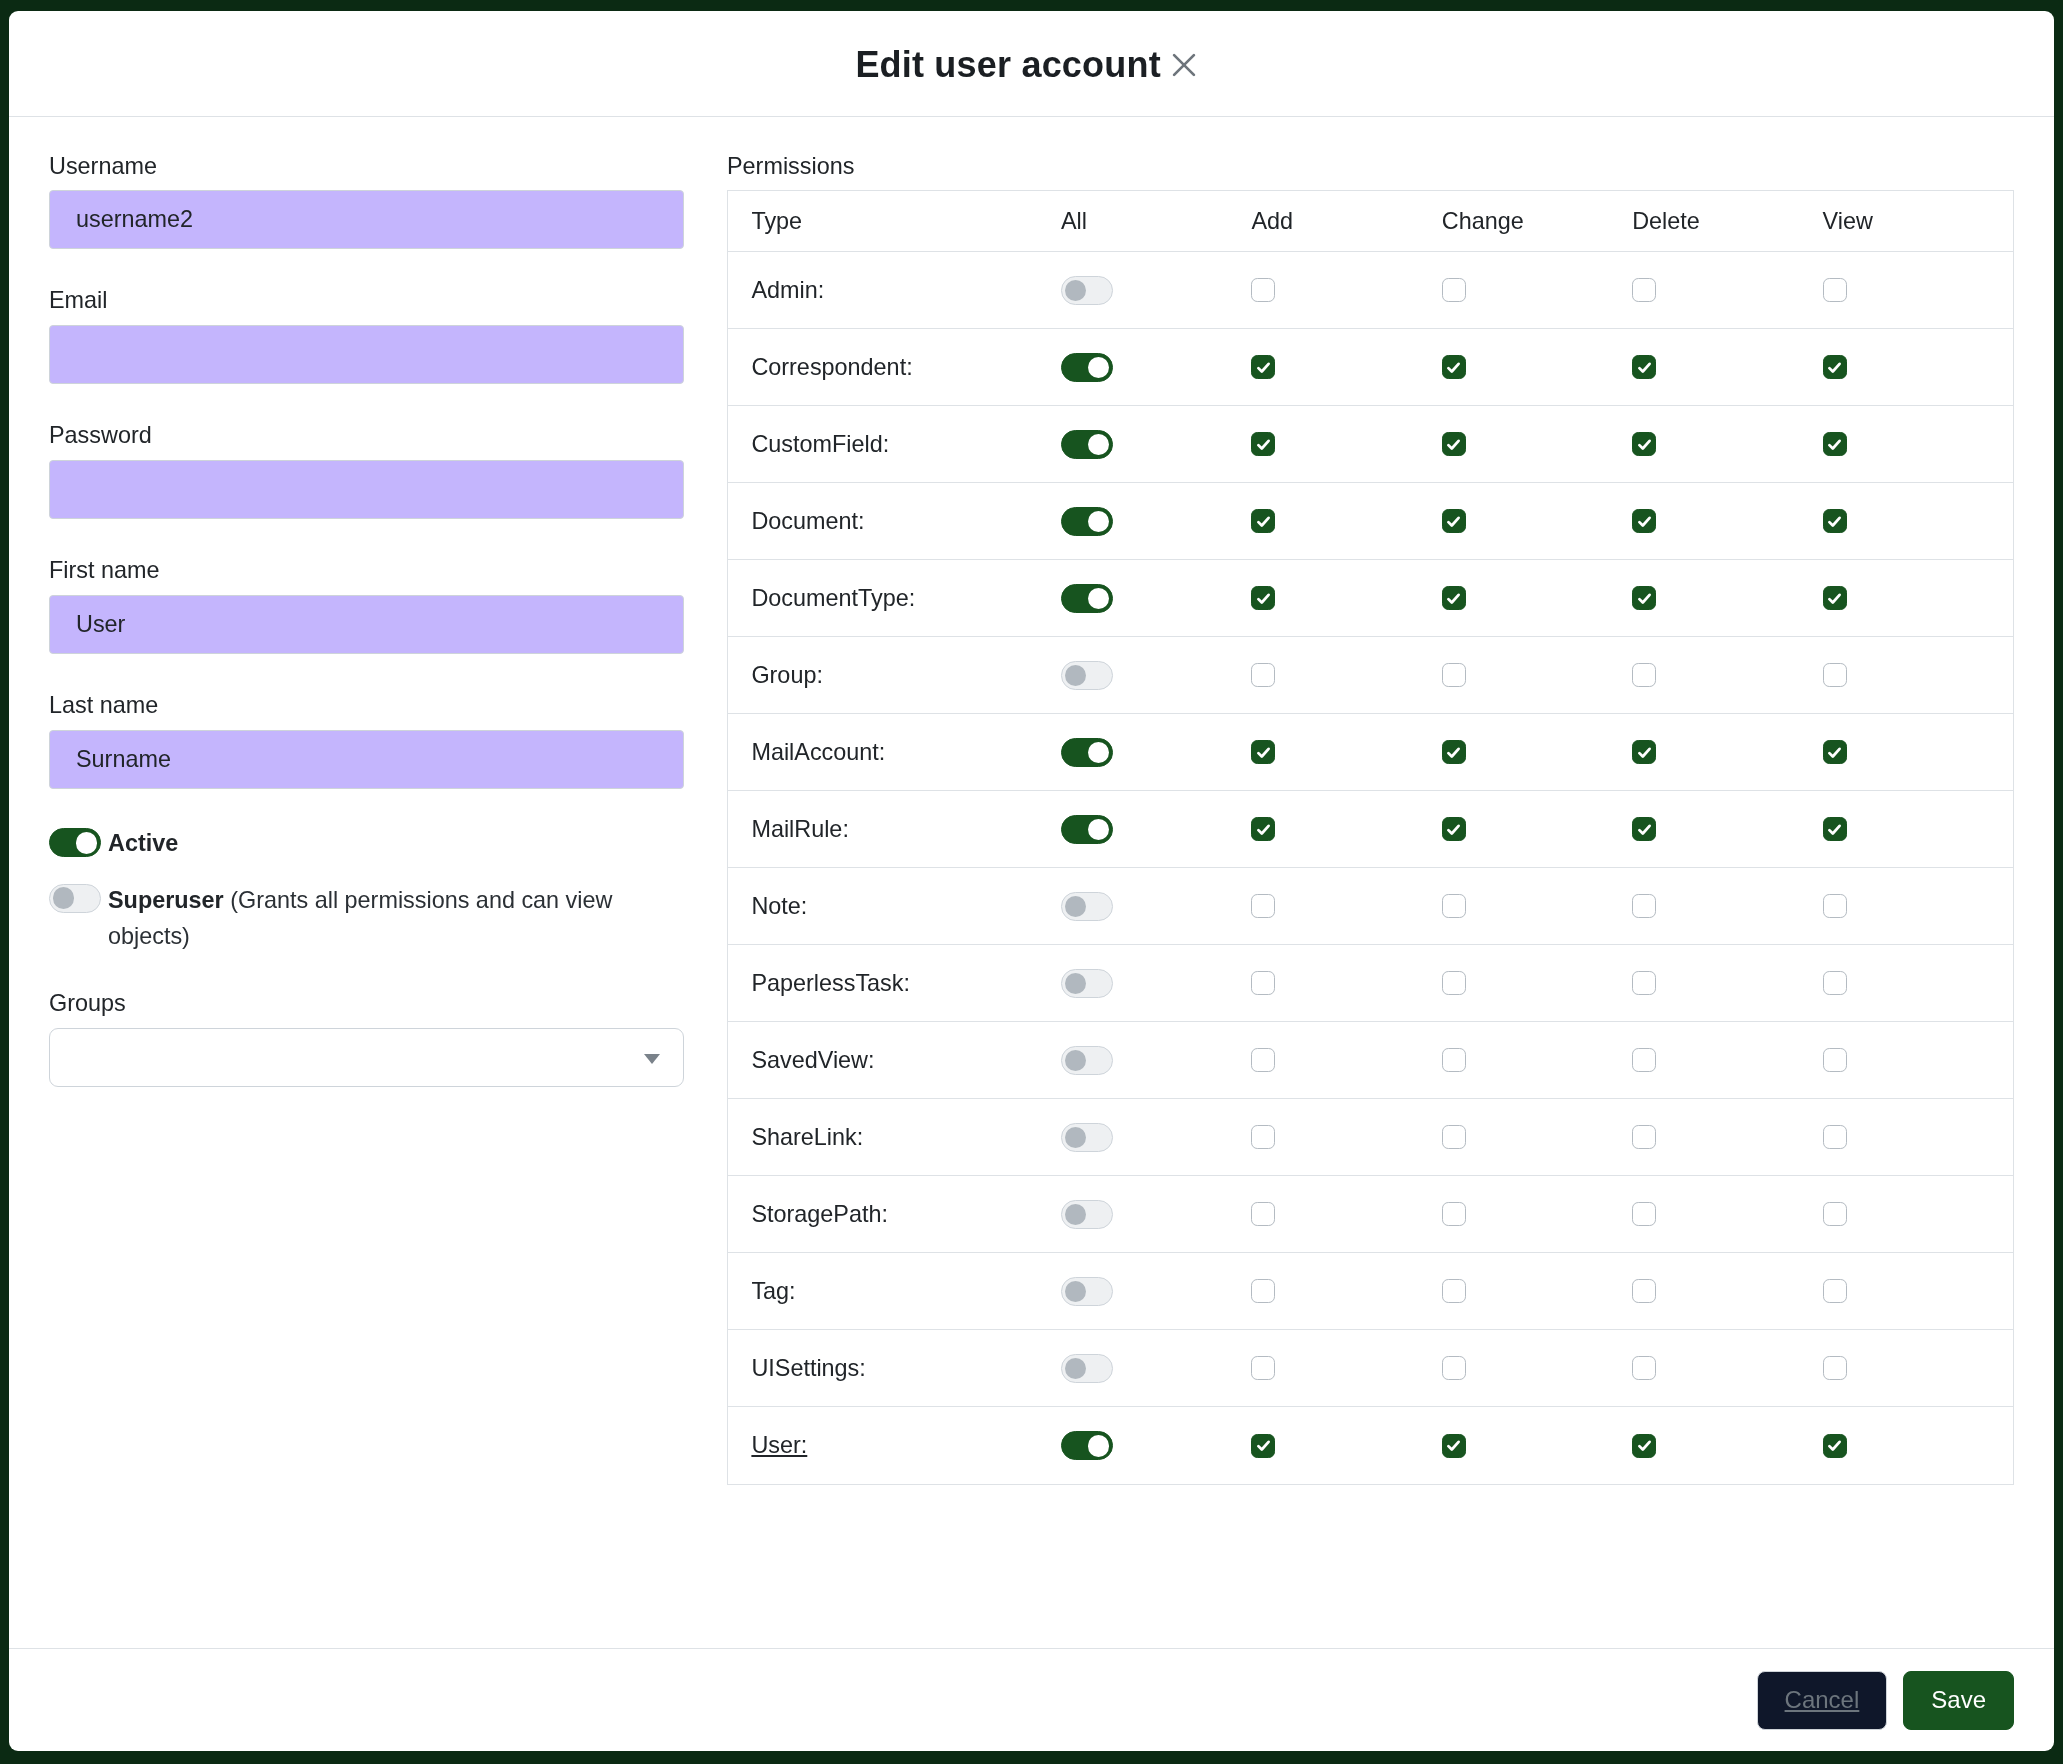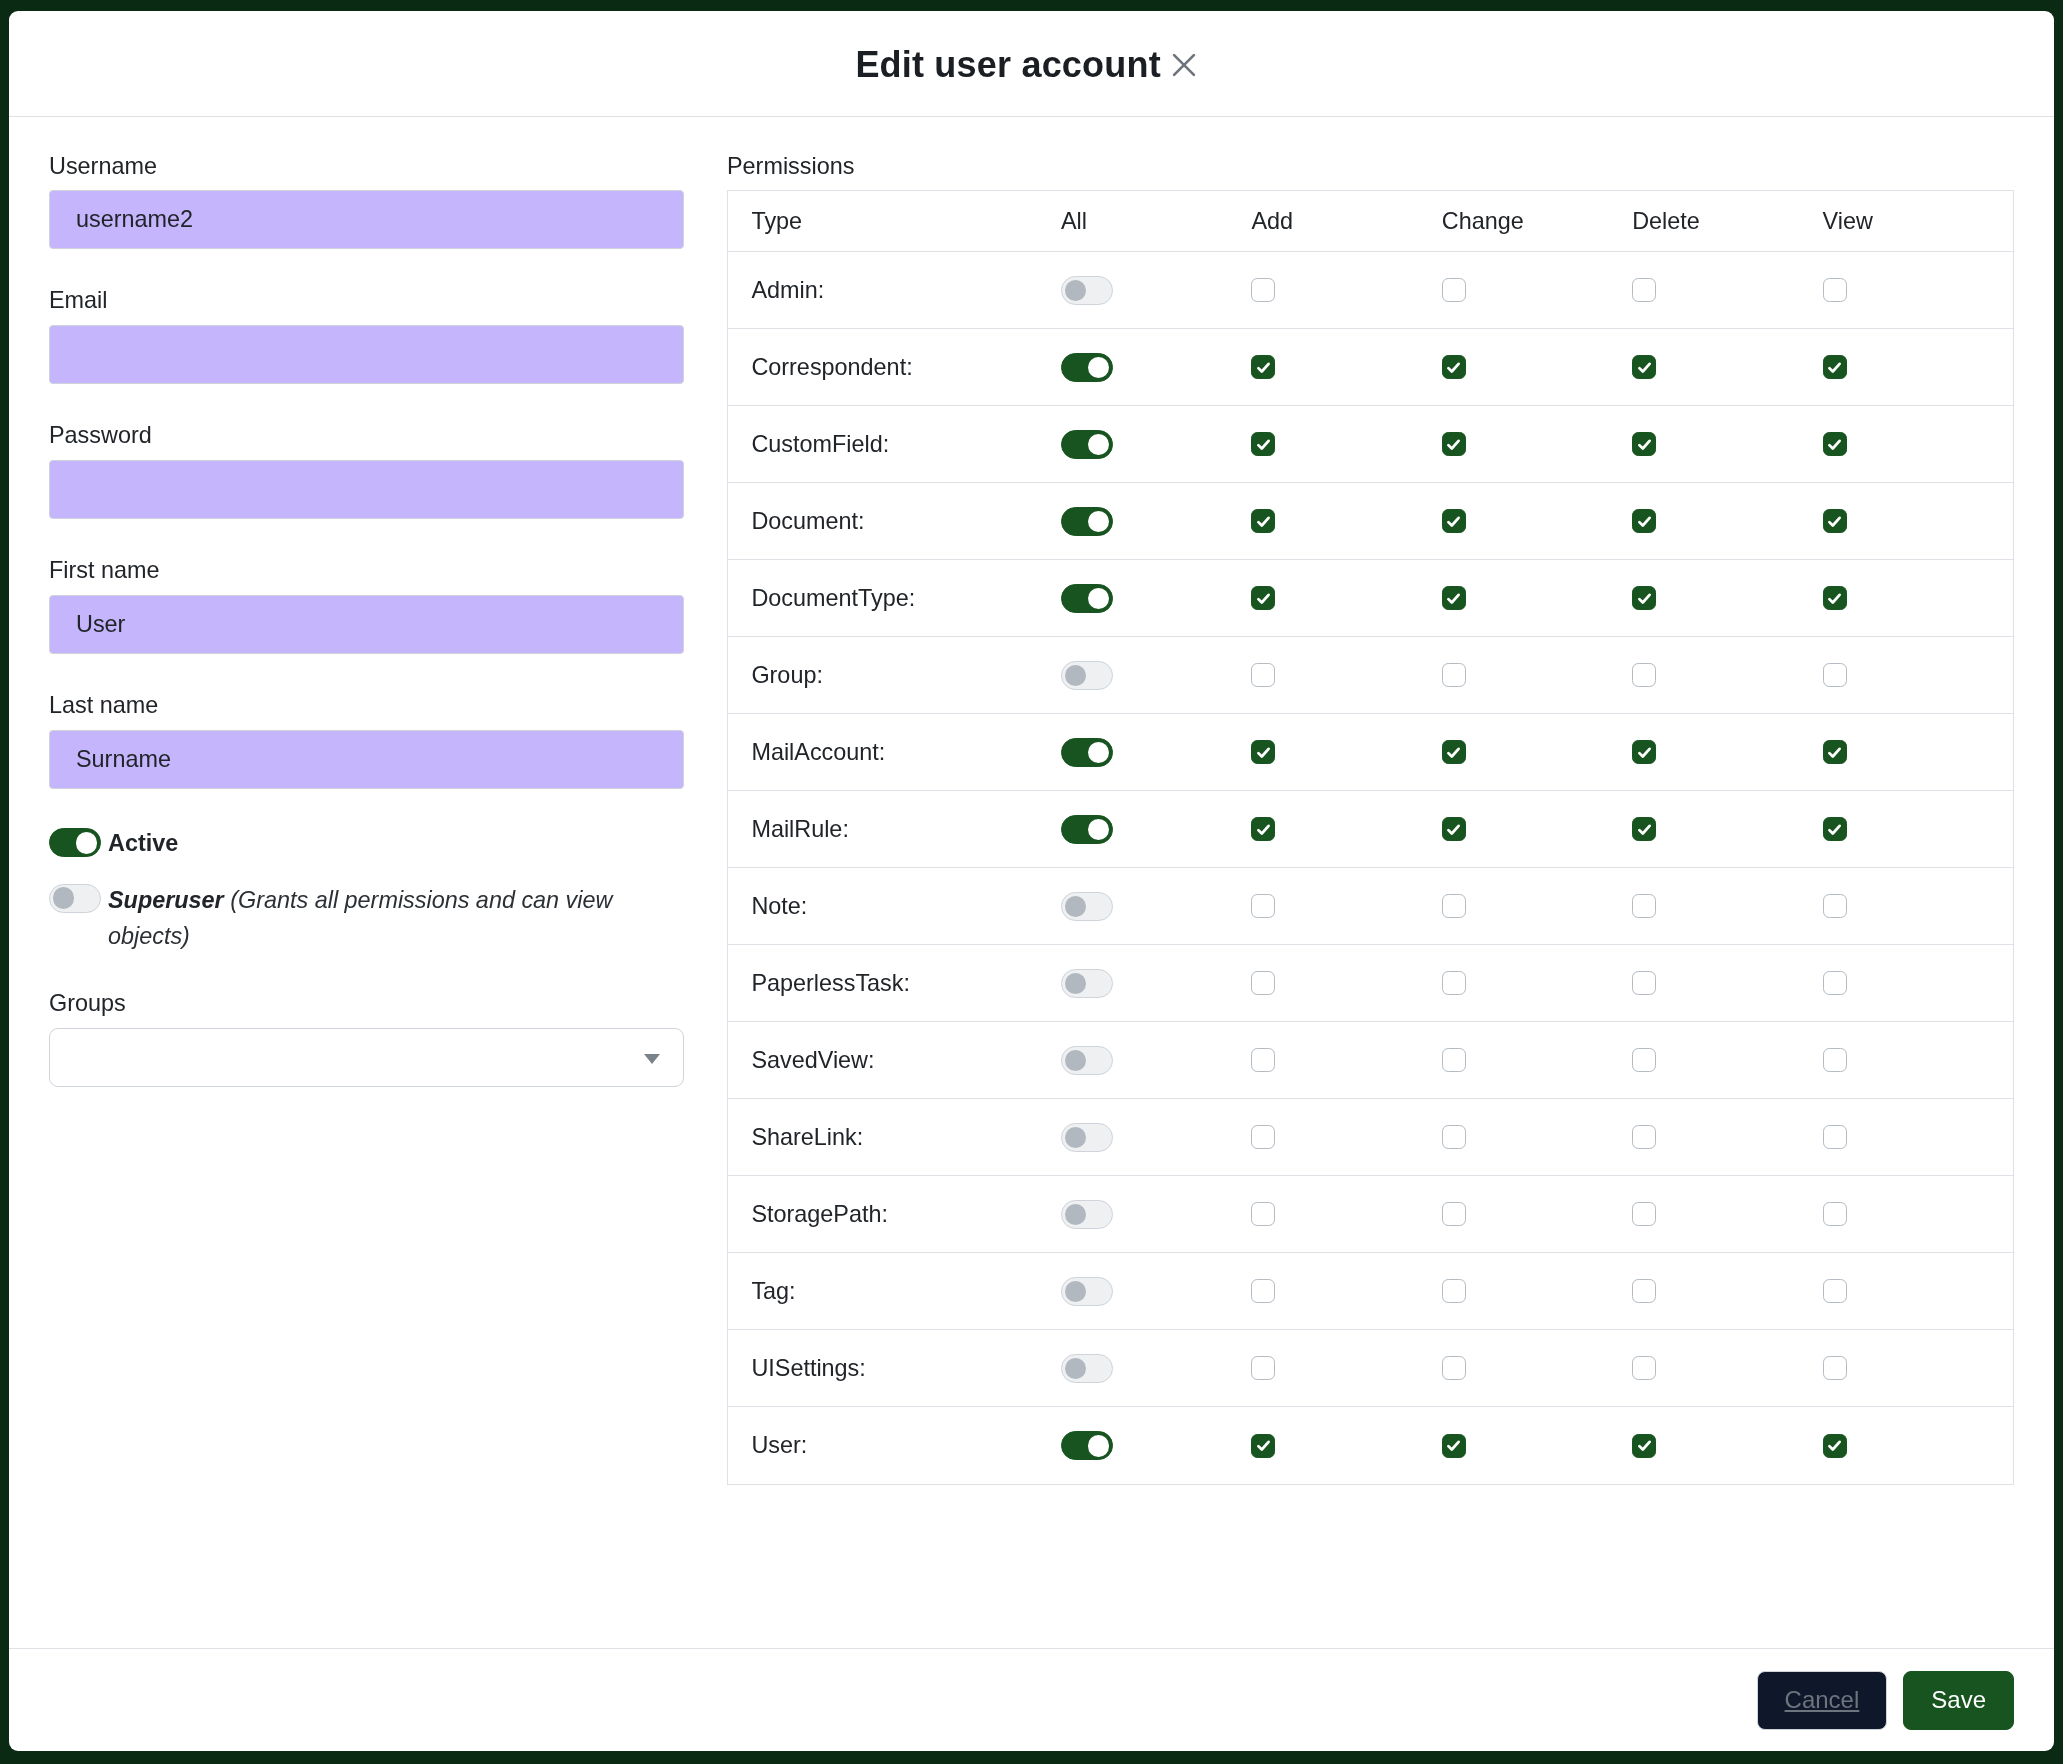--- a/index.html
+++ b/index.html
@@ -55,7 +55,7 @@
   .check-row{display:flex;align-items:flex-start;gap:7px;margin-bottom:23.4px;}
   .check-row .switch{margin-top:1.8px;}
   .check-label{font-size:23.4px;font-weight:700;line-height:32px;}
-  .check-text{font-size:23.4px;line-height:36px;font-style:italic;}
+  .check-text{font-size:23.4px;line-height:36px;}
   .check-text .strong{font-weight:700;}
   .hint{font-weight:400;color:#2b3035;}
   .groups-group{margin-top:36px;}

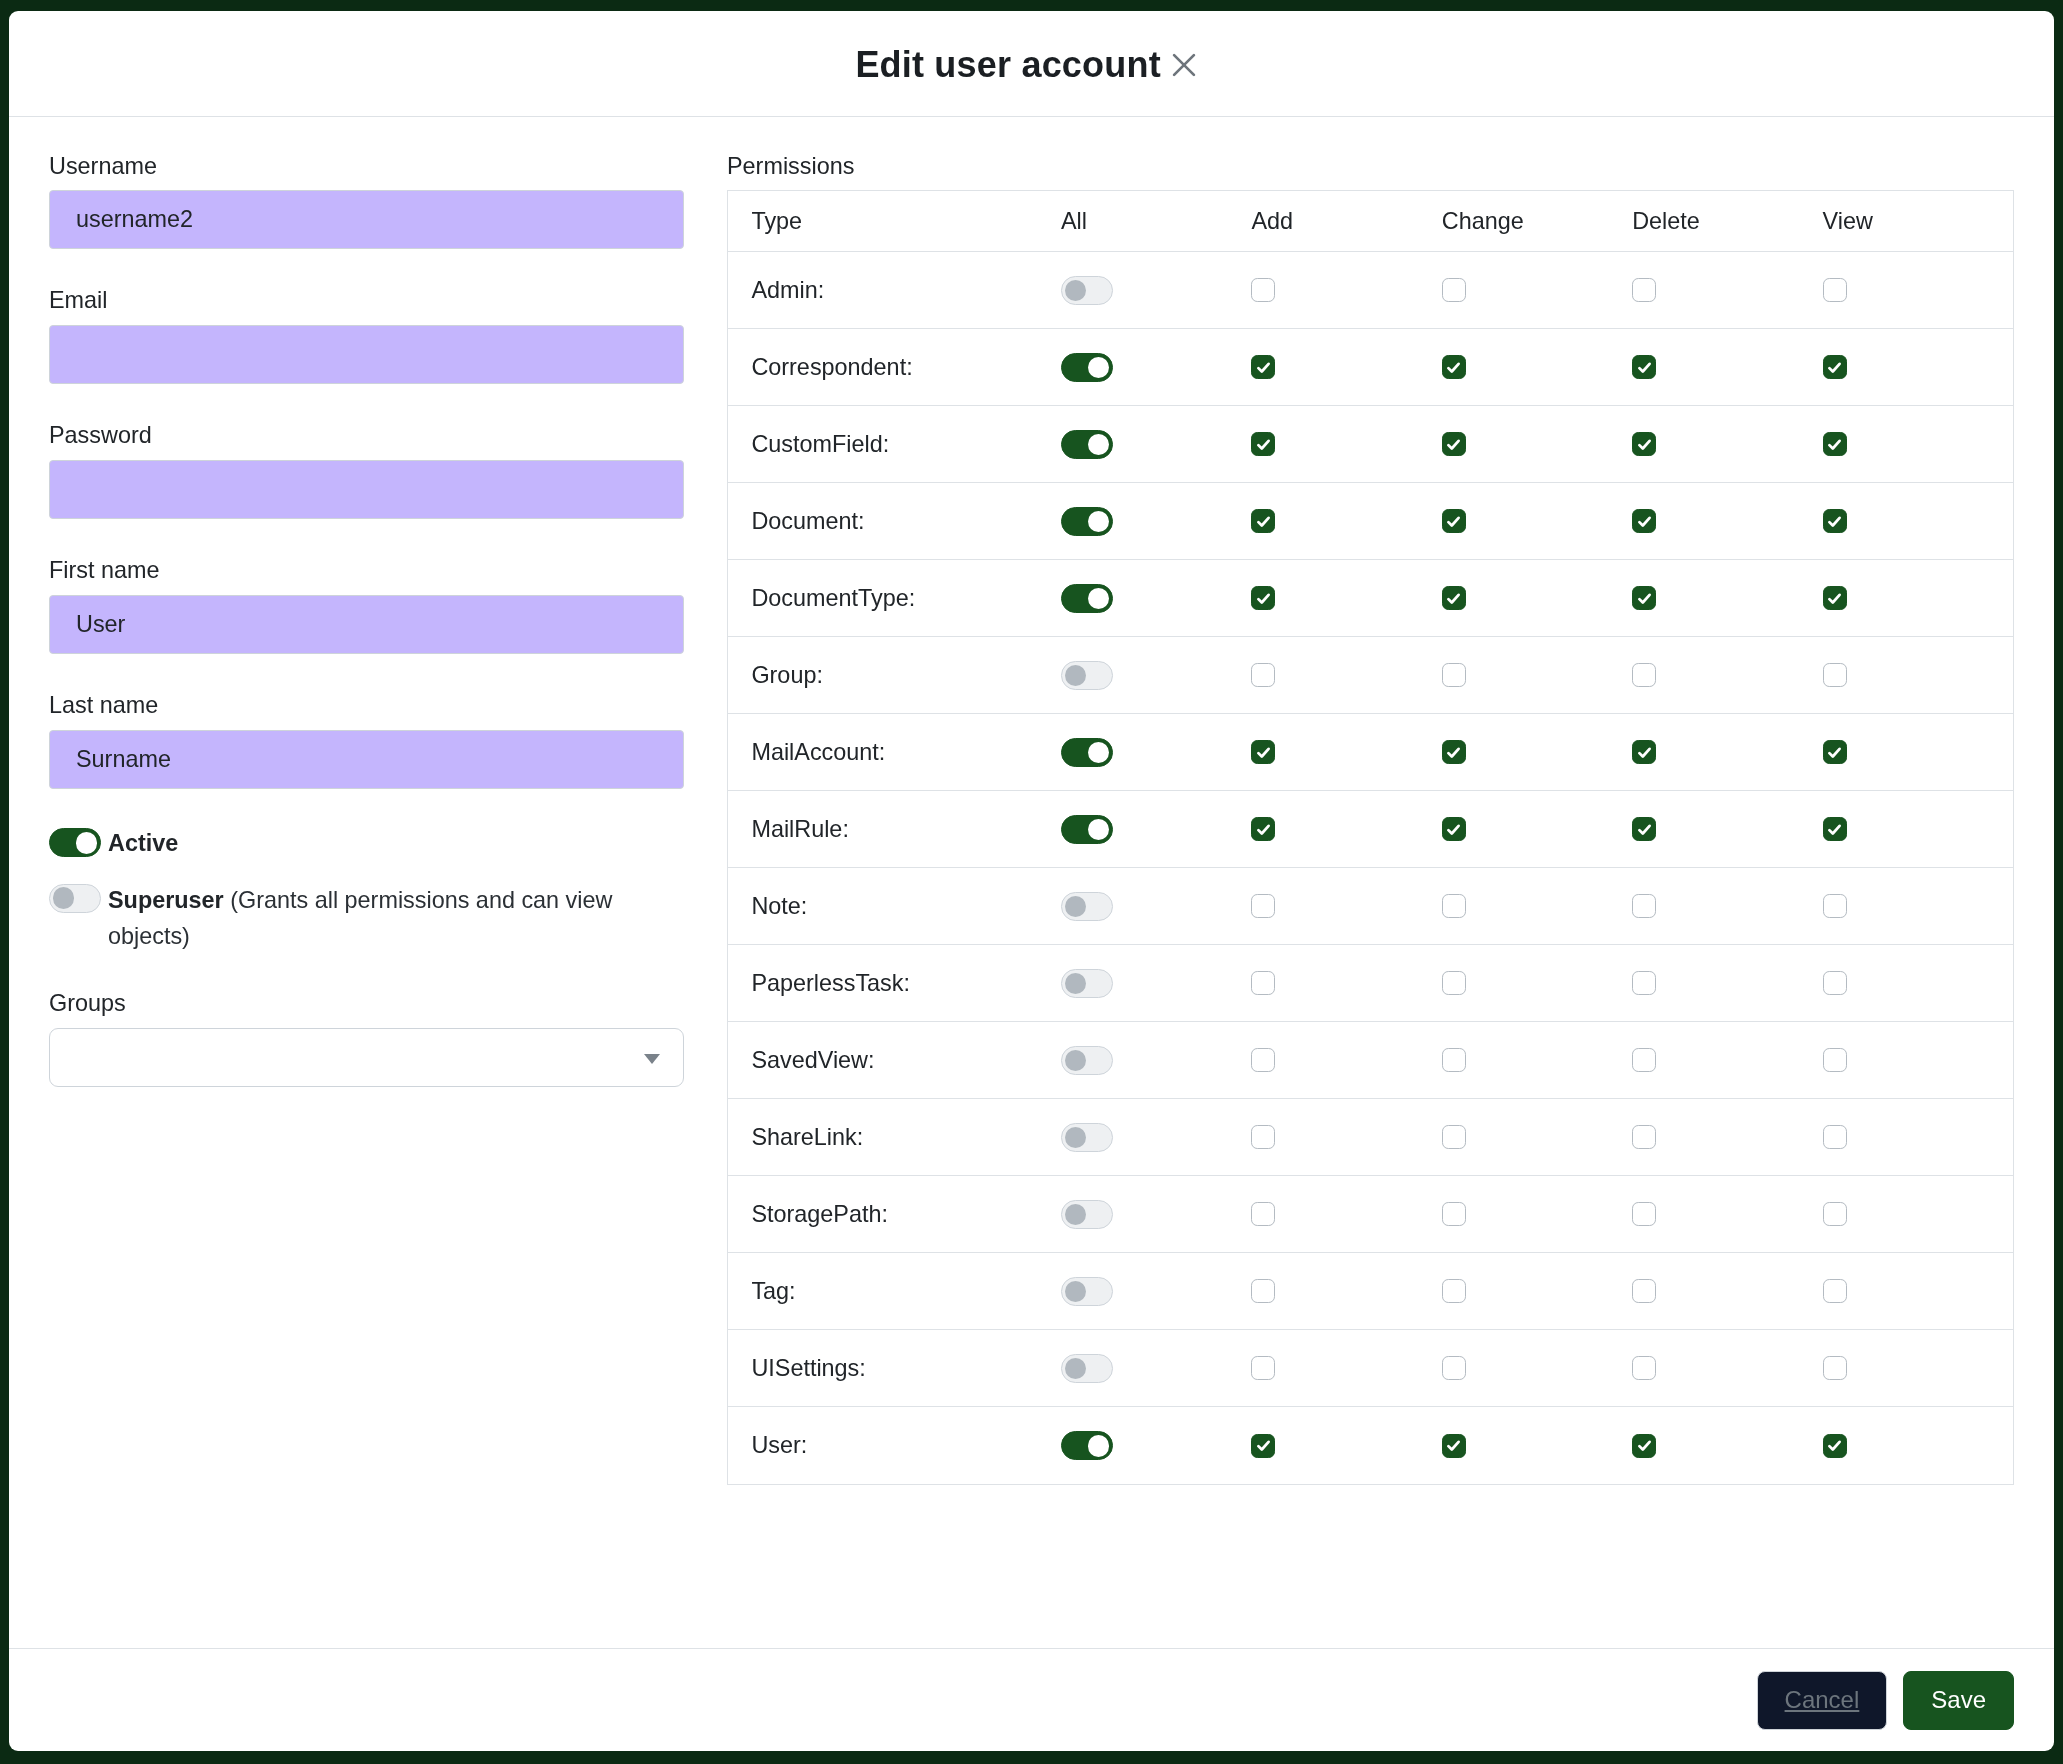--- a/index.html
+++ b/index.html
@@ -74,7 +74,7 @@
     display:grid;grid-template-columns:333px repeat(5,1fr);
     align-items:center;height:77px;border-bottom:0.9px solid var(--border);
   }
-  .perm-row:last-child{border-bottom:none;}
+  .perm-row:last-child{border-bottom:none;text-decoration:underline;}
   .perm-row.head{height:61px;}
   .perm-cell{font-size:23.4px;color:var(--text);}
   .perm-cell.type{padding-left:23.4px;}

